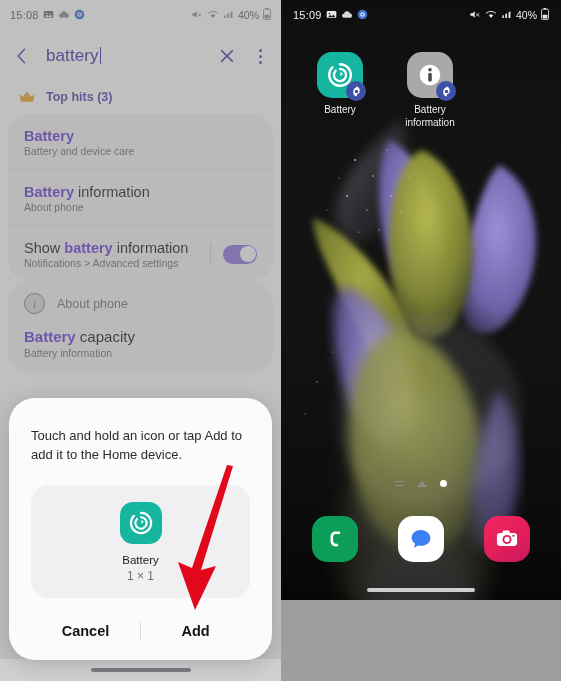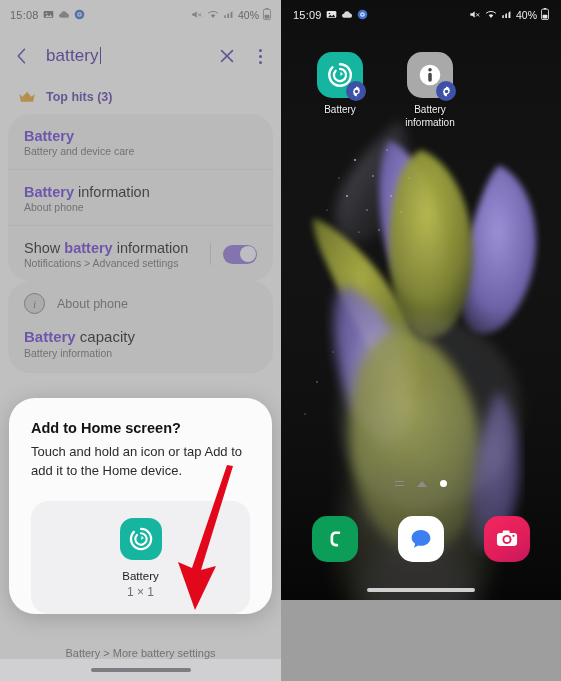--- a/index.html
+++ b/index.html
@@ -324,7 +324,6 @@
     <div class="scrim"></div>
 
     <div class="dialog">
-      <div class="dlg-title">Add to Home screen?</div>
       <div class="dlg-body">Touch and hold an icon or tap Add to add it to the Home device.</div>
       <div class="widget-card">
         <div class="widget-icon">

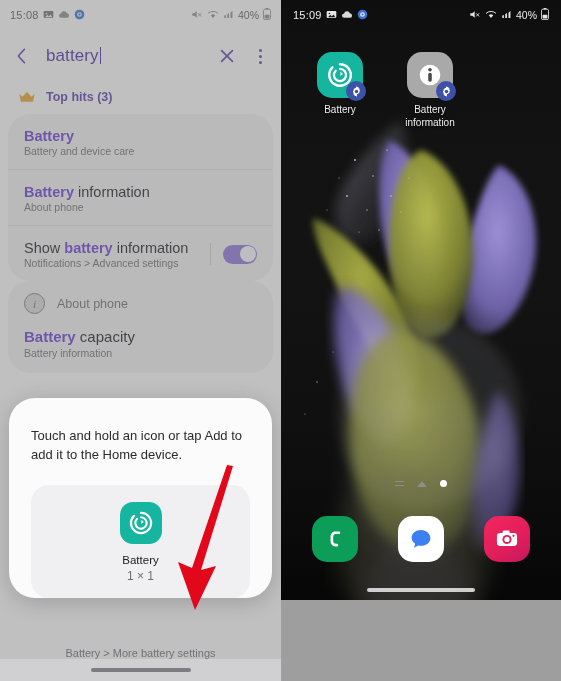--- a/index.html
+++ b/index.html
@@ -335,6 +335,11 @@
         </div>
         <div class="widget-name">Battery</div>
         <div class="widget-size">1 × 1</div>
+      </div>
+      <div class="dlg-actions">
+        <div class="dlg-btn">Cancel</div>
+        <div class="dlg-div"></div>
+        <div class="dlg-btn">Add</div>
       </div>
     </div>
 

